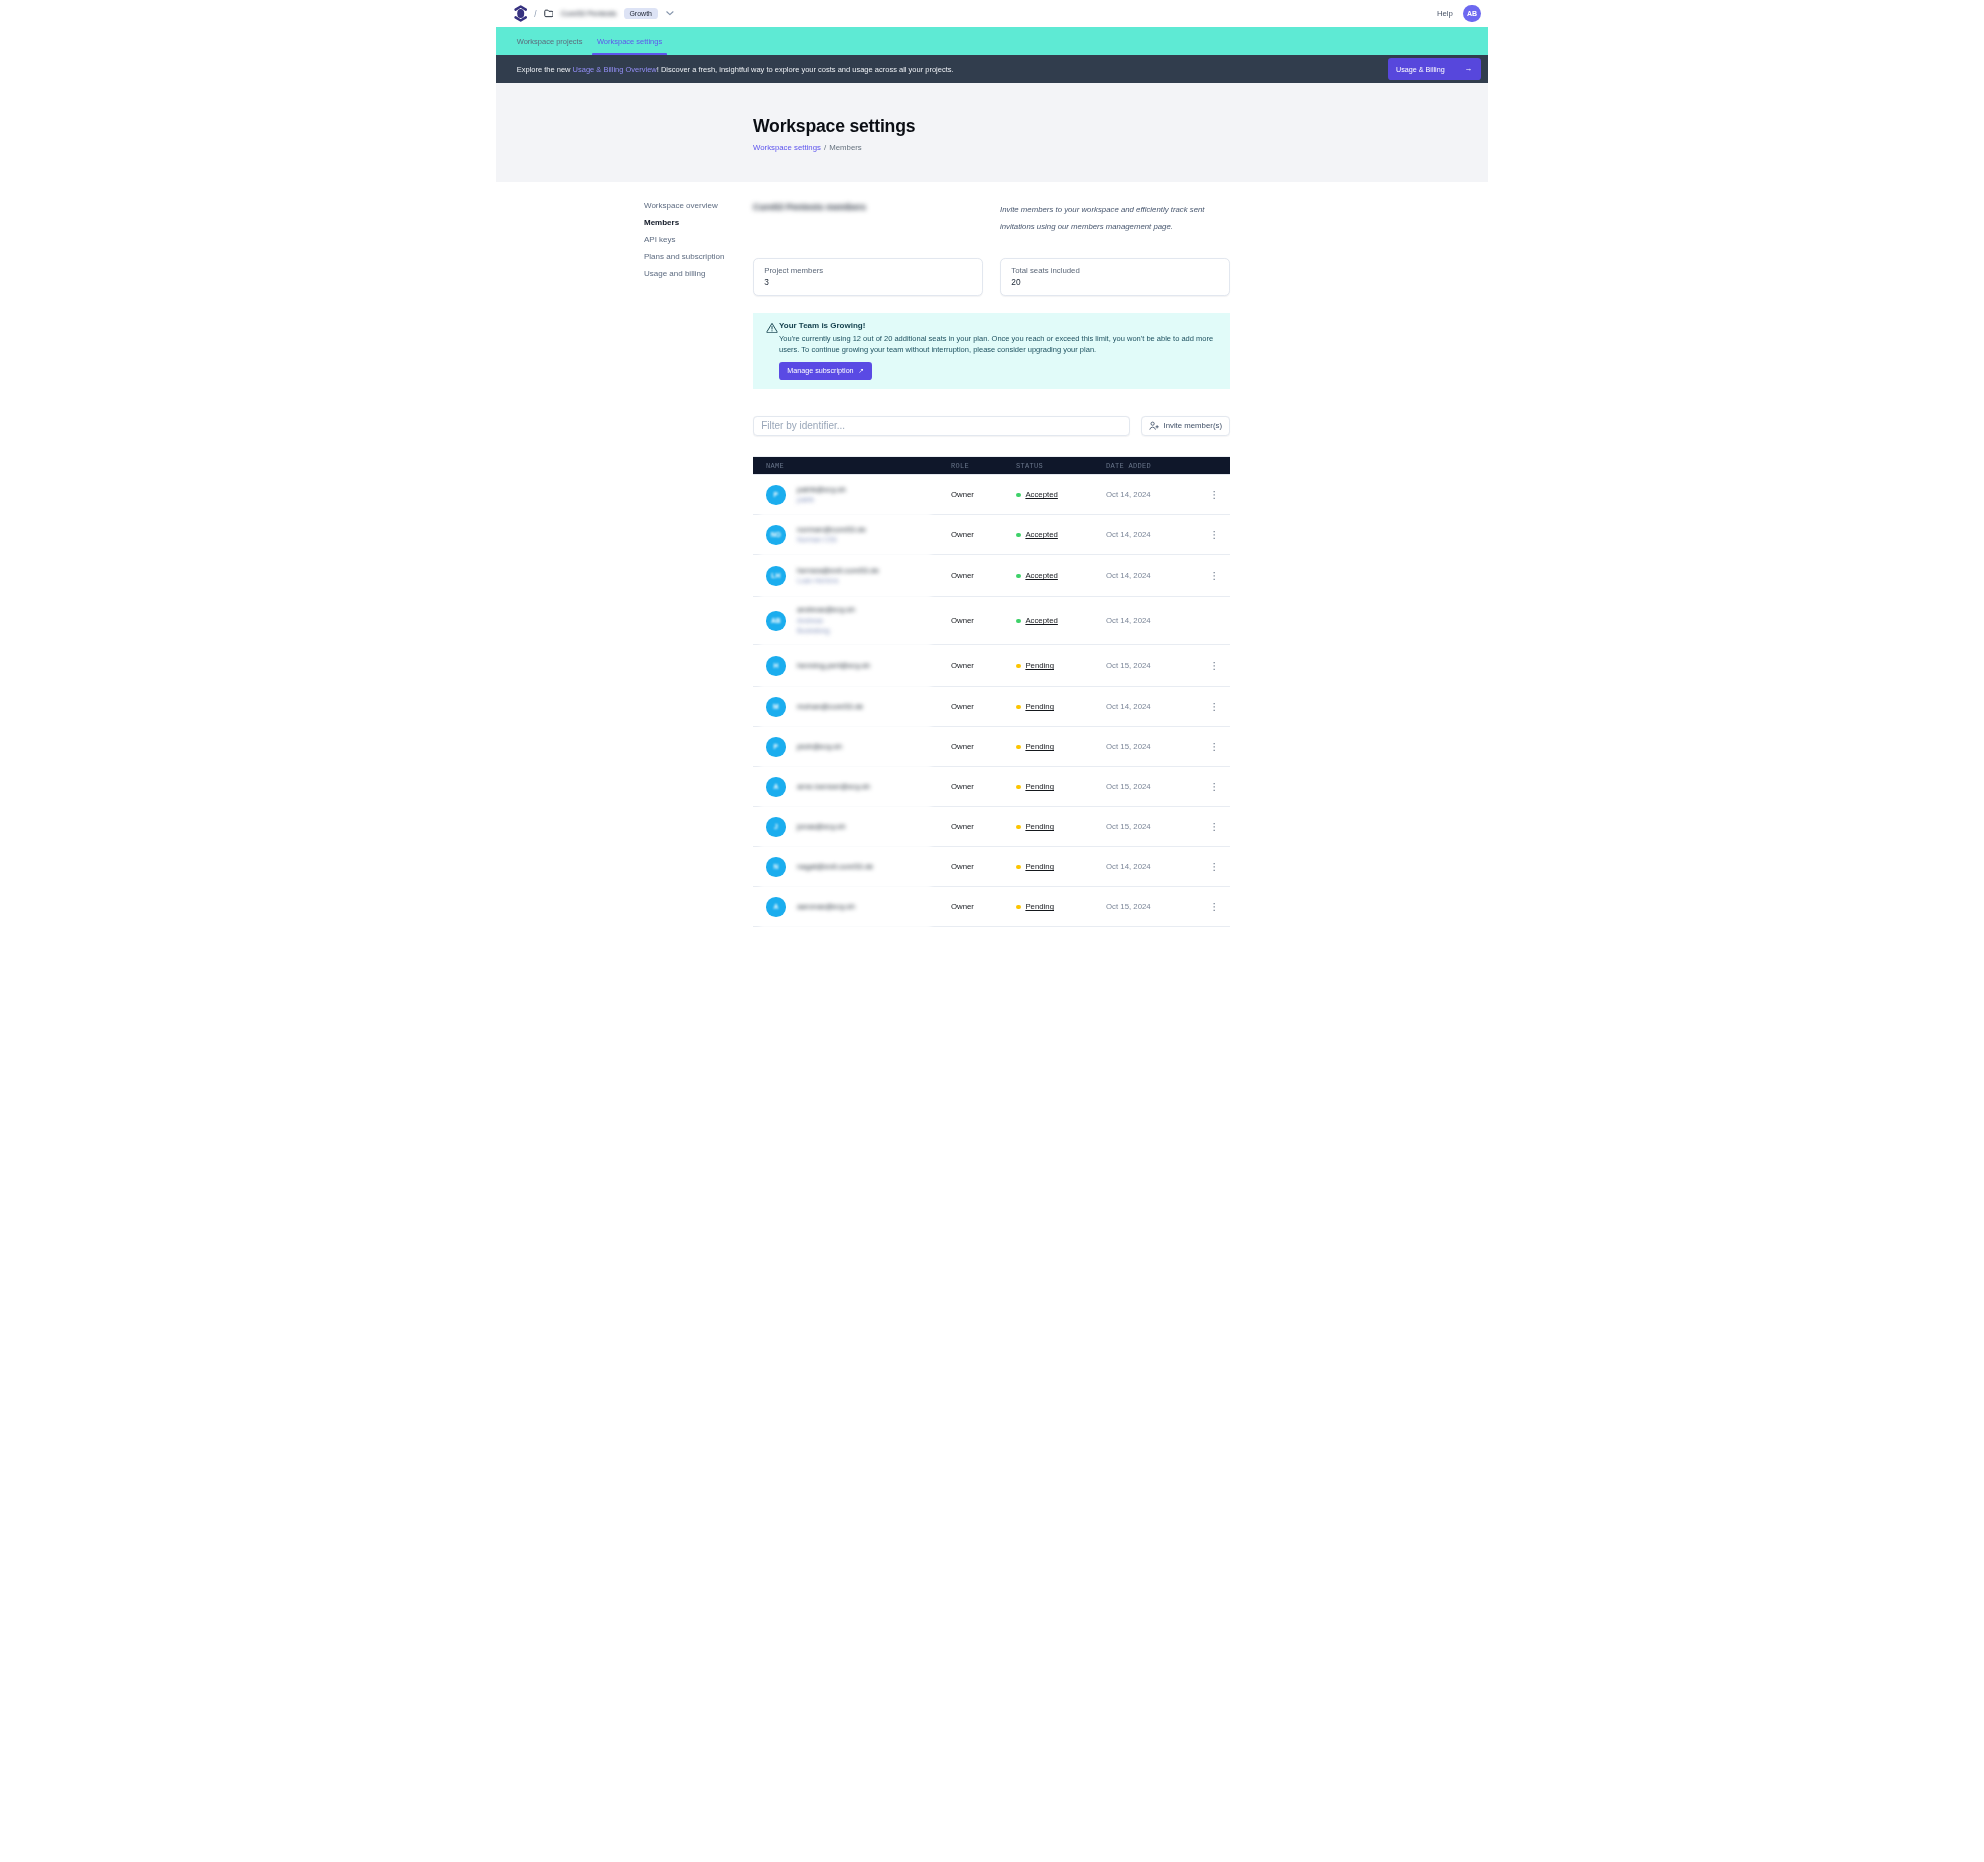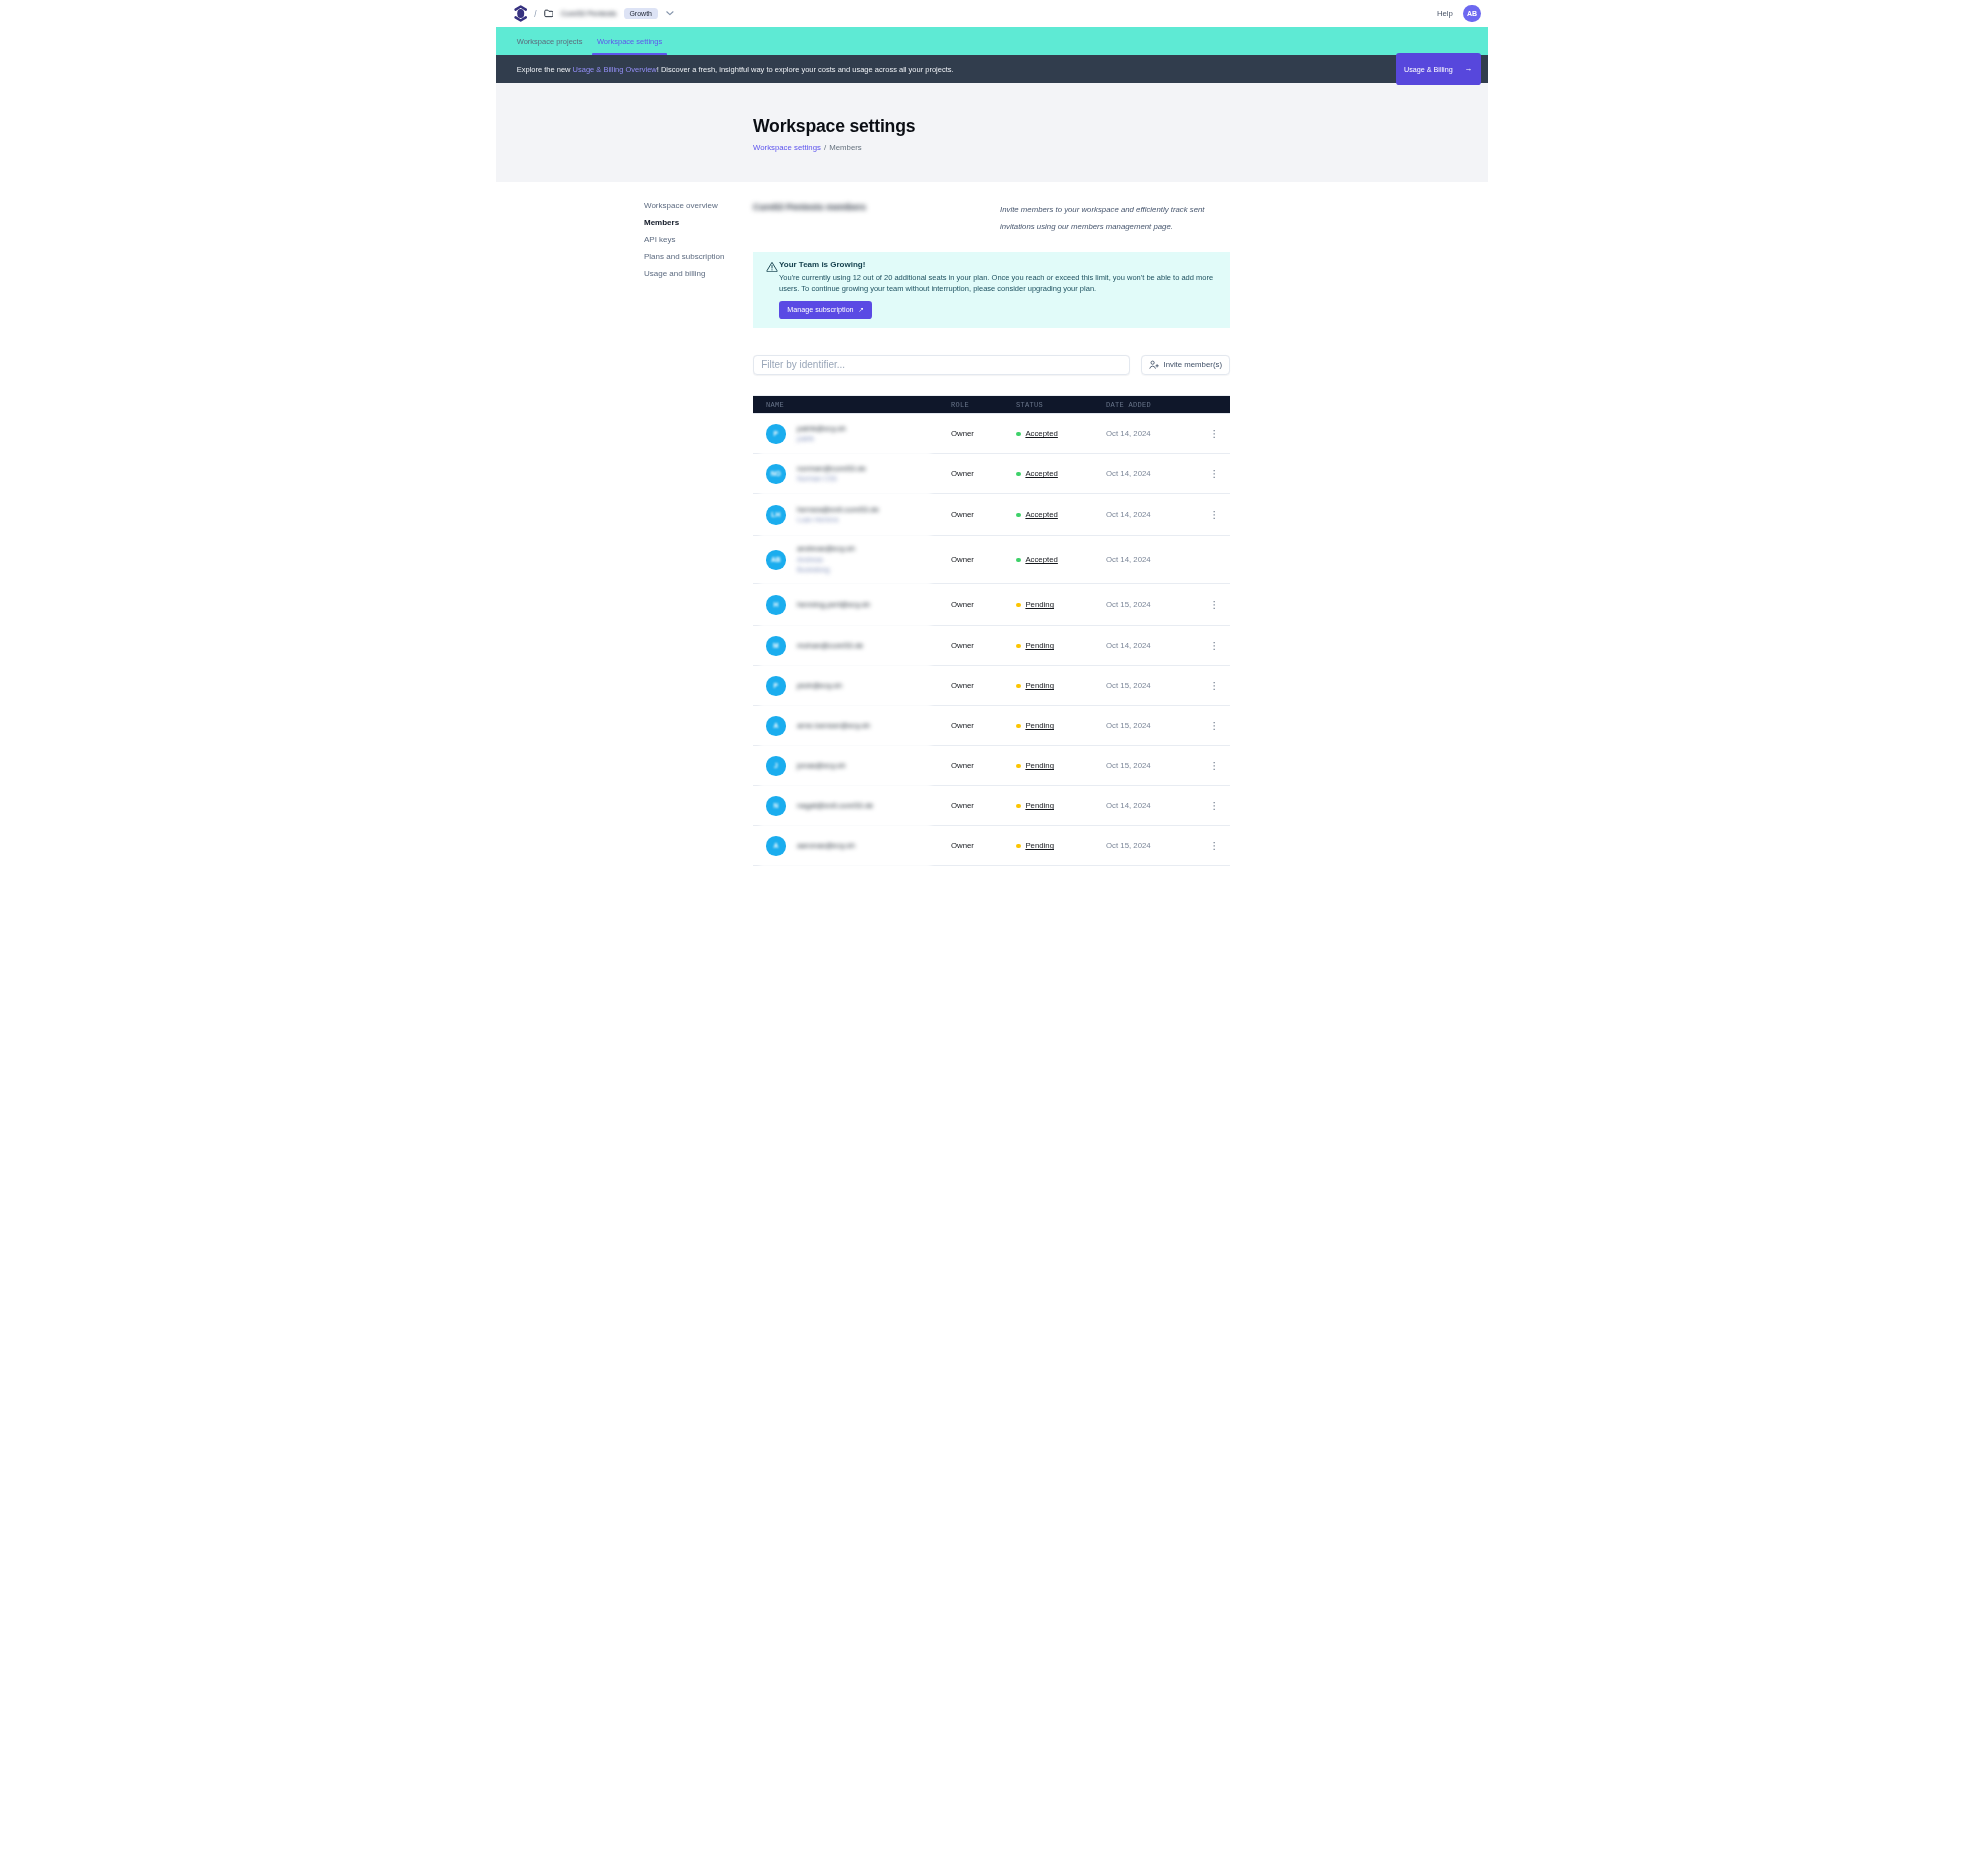--- a/index.html
+++ b/index.html
@@ -42,8 +42,8 @@
   .promo-text { font-size:7.5px; color:#eef1f5; }
   .promo-text a { color:#938ef5; text-decoration:none; cursor:pointer; }
   .promo-btn { margin-left:auto; background:#5747dc; color:#fff; border:none; border-radius:3.1px;
-    height:32px; padding:0 8.3px; font-size:7.2px; font-family:inherit; display:flex; align-items:center;
-    gap:12px; cursor:pointer; }
+    height:22px; padding:0 8.3px; font-size:7.2px; font-family:inherit; display:flex; align-items:center;
+    gap:20px; cursor:pointer; }
   .promo-btn .arr { font-size:7.8px; line-height:1; }
 
   

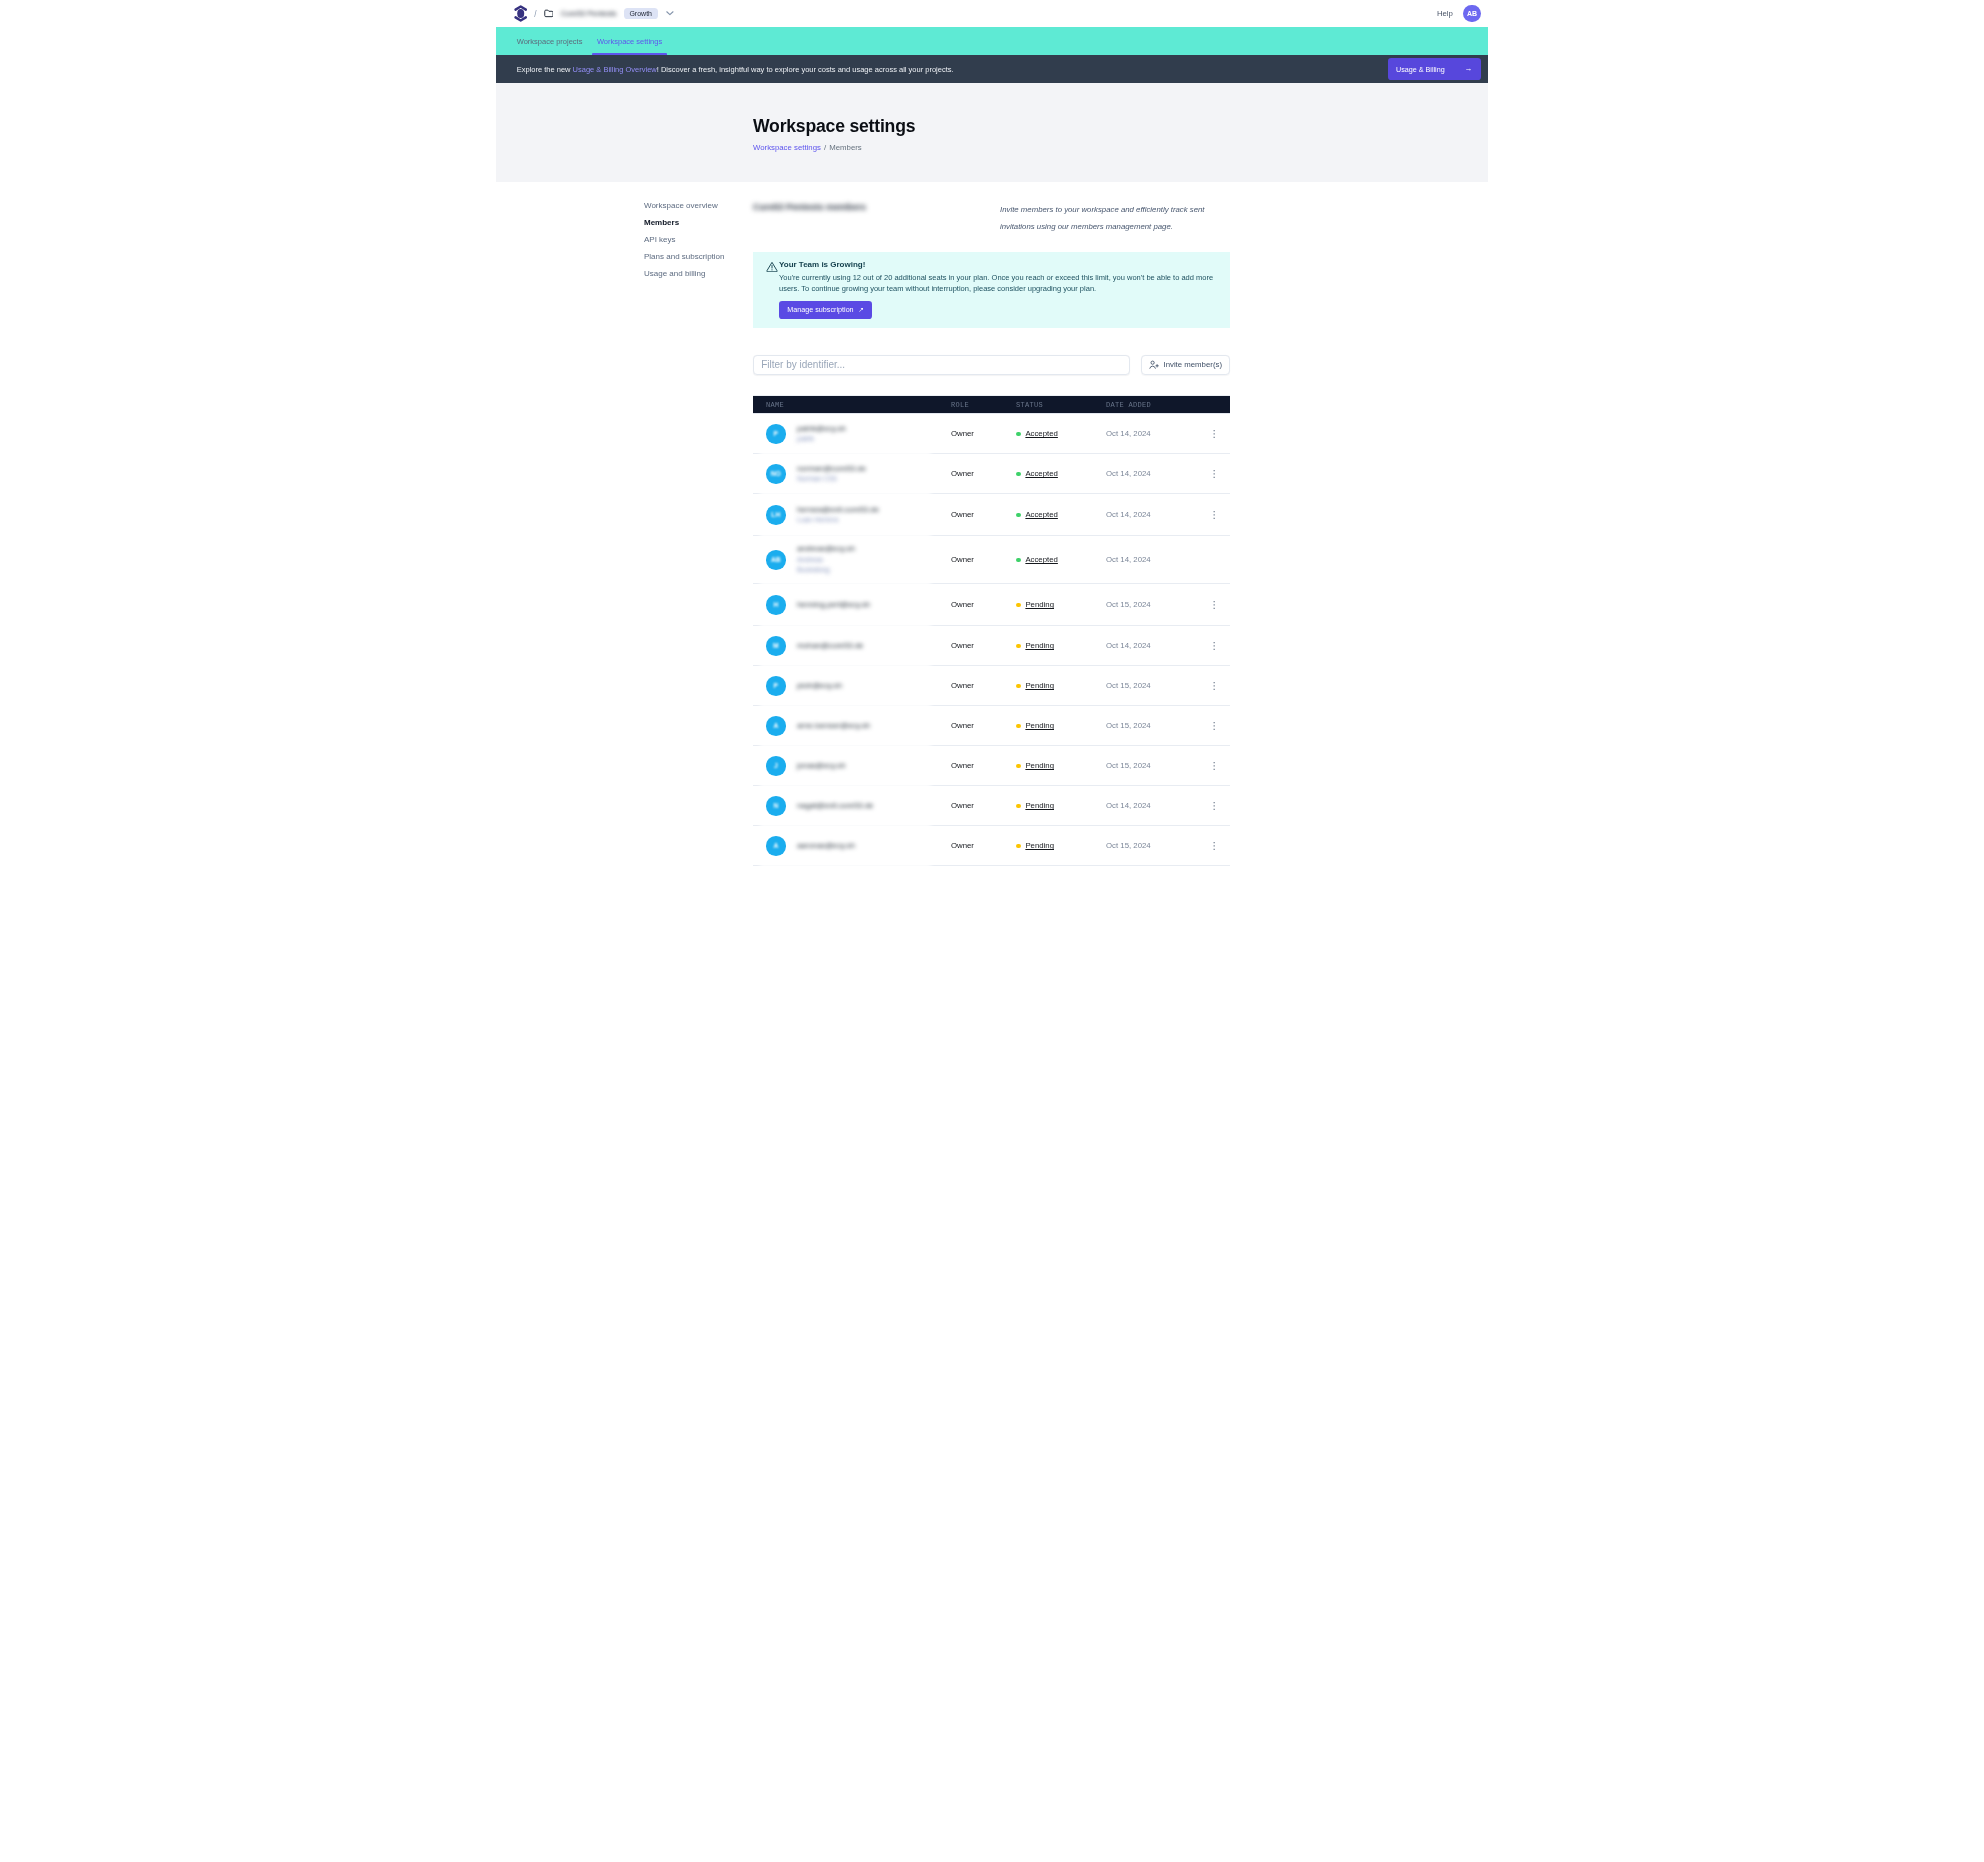--- a/index.html
+++ b/index.html
@@ -190,6 +190,16 @@
       <div class="invite-desc">Invite members to your workspace and efficiently track sent invitations using our members management page.</div>
     </div>
 
+    <div class="stats">
+      <div class="card">
+        <div class="lbl">Project members</div>
+        <div class="val">3</div>
+      </div>
+      <div class="card">
+        <div class="lbl">Total seats included</div>
+        <div class="val">20</div>
+      </div>
+    </div>
 
     <div class="alert">
       <span class="warn-ic">

